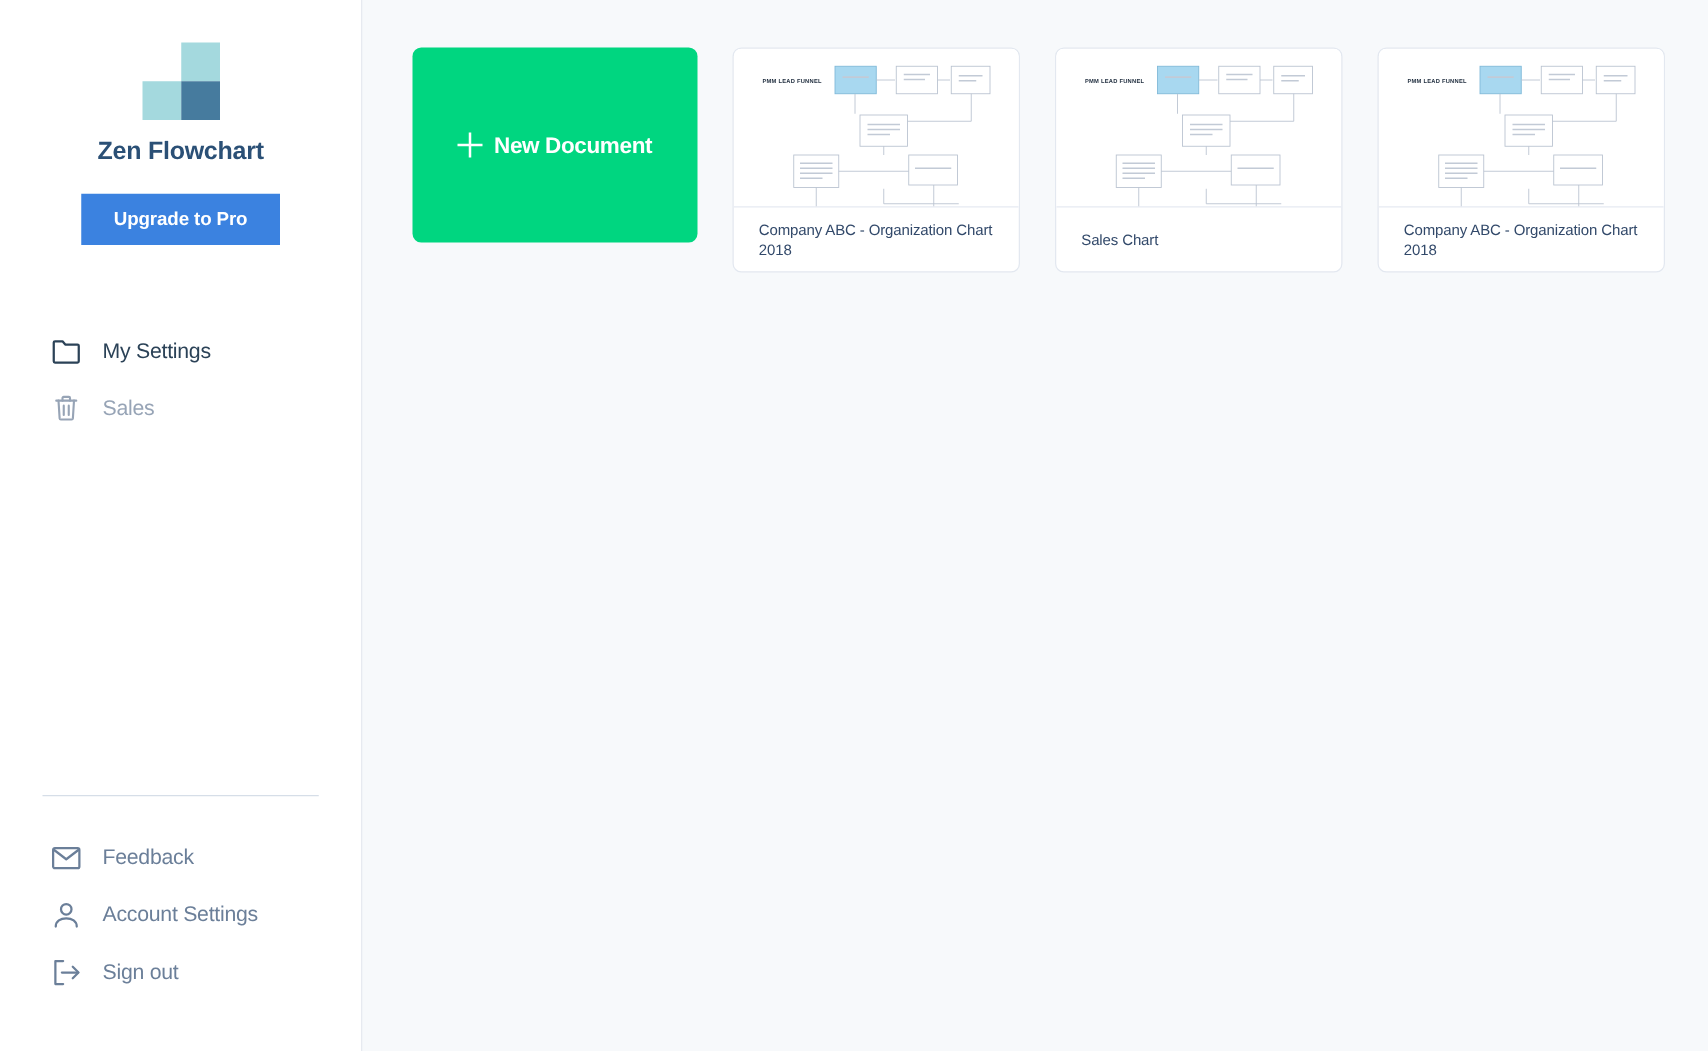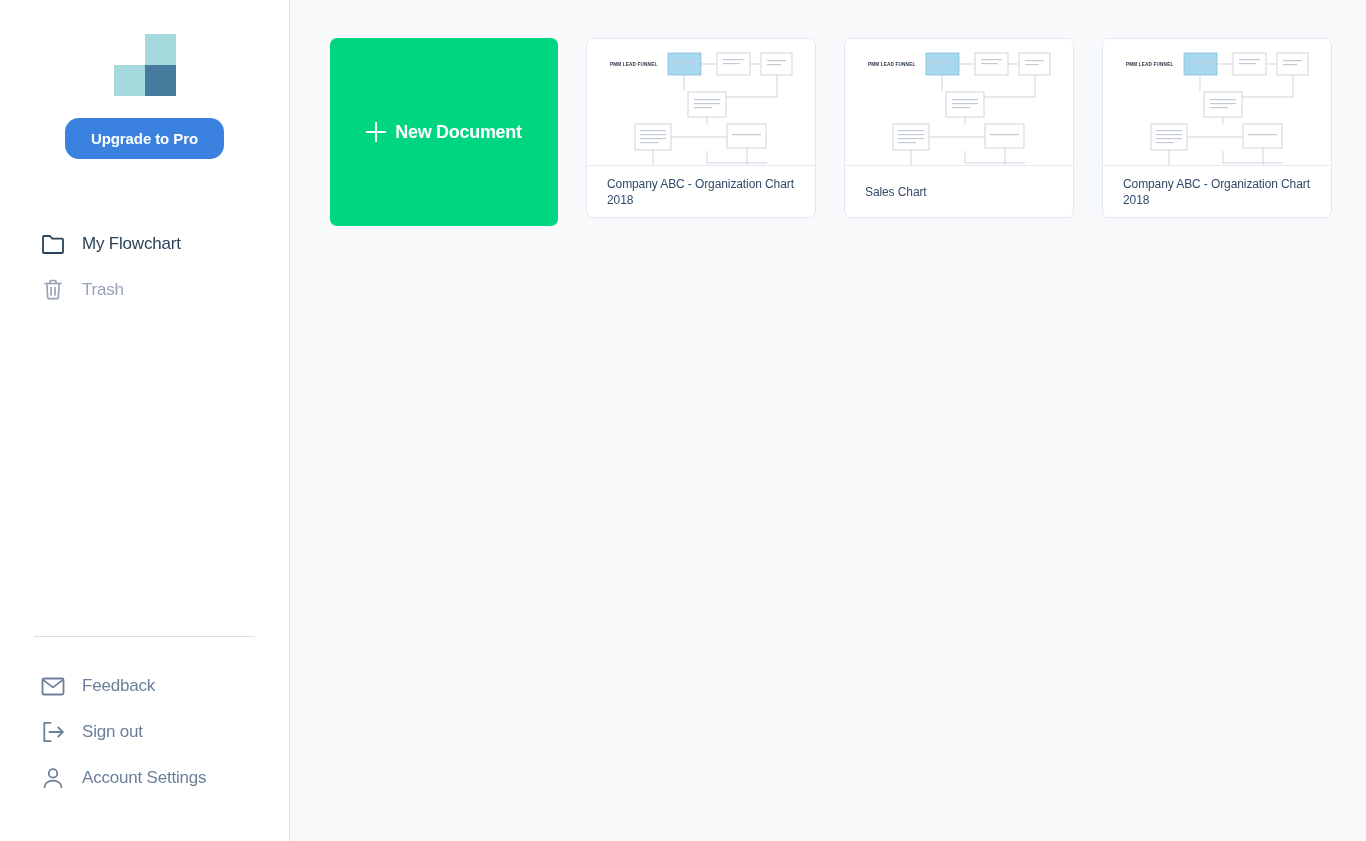--- a/index.html
+++ b/index.html
@@ -130,6 +130,7 @@
         <span class="sq sq-bl"></span>
         <span class="sq sq-br"></span>
       </div>
+      <div class="brand-name">Zen Flowchart</div>
       <div class="upgrade-wrap">
         <button class="upgrade-btn">Upgrade to Pro</button>
       </div>

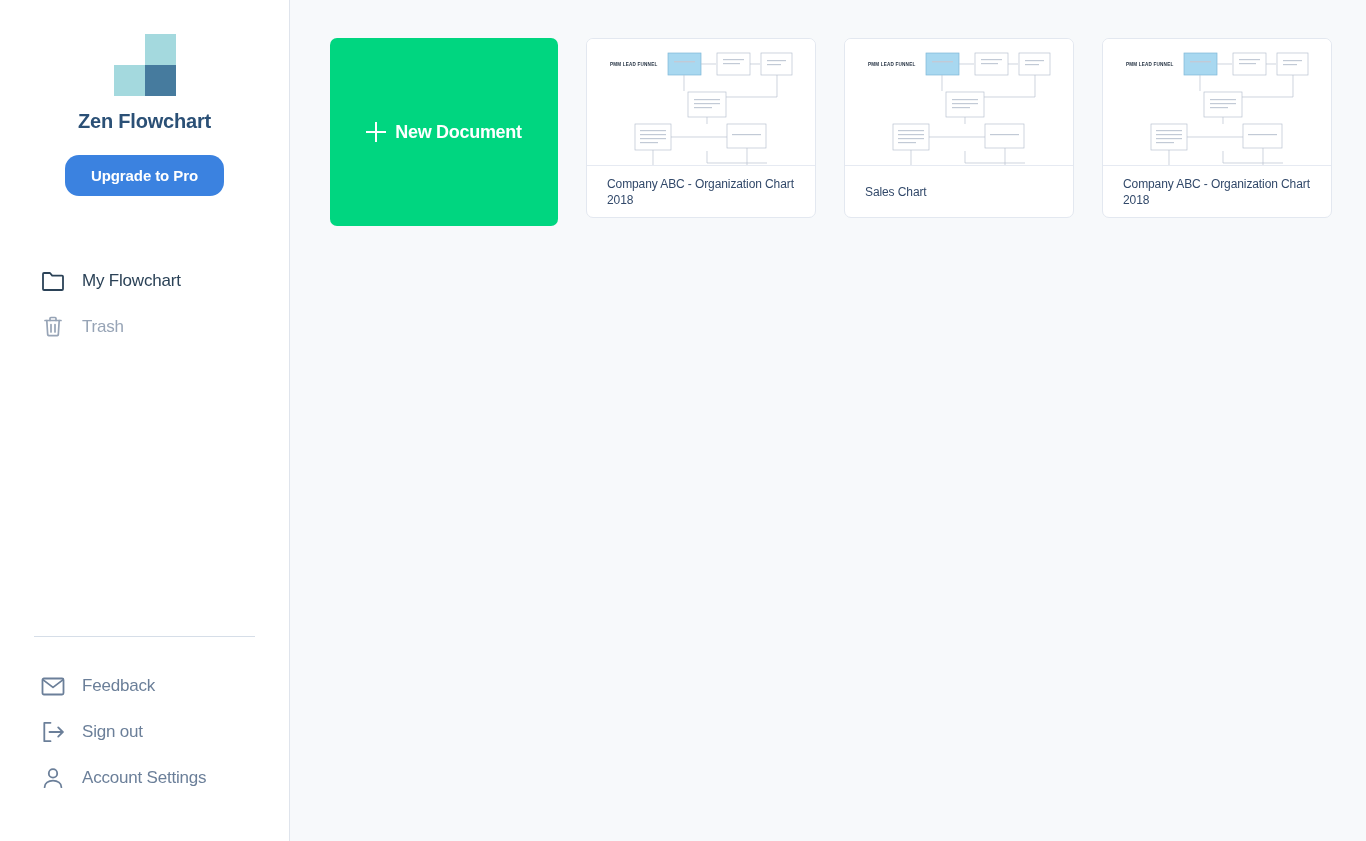--- a/index.html
+++ b/index.html
@@ -74,7 +74,7 @@
   .grid { display:flex; gap:28px; align-items:flex-start; }
 
   .new-doc {
-    width:228px; height:188px;
+    width:228px; height:156px;
     background:#00d680;
     border-radius:7px;
     display:flex; align-items:center; justify-content:center;

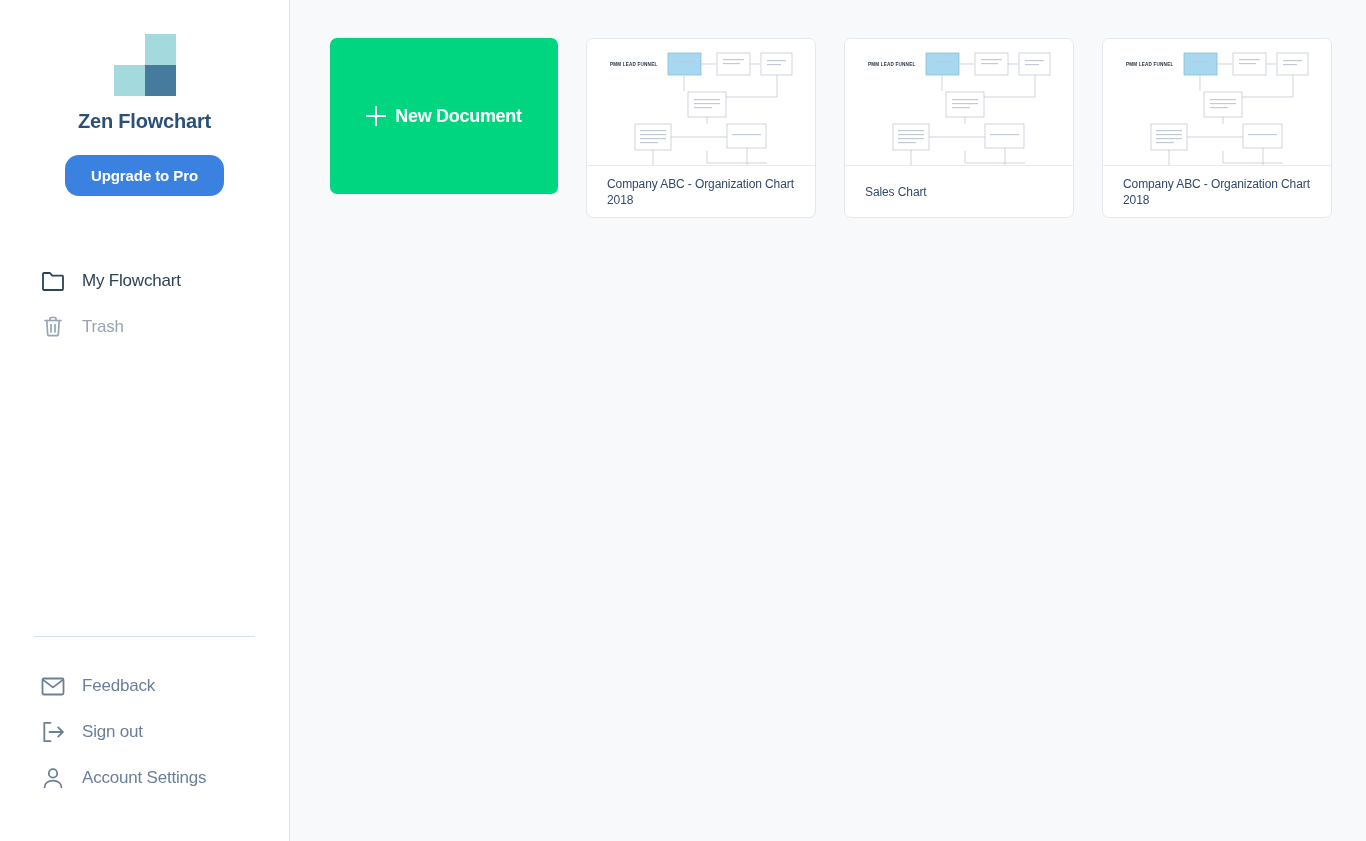--- a/index.html
+++ b/index.html
@@ -39,7 +39,7 @@
     background:#3b82e0;
     color:#ffffff;
     border:none;
-    border-radius:14px;
+    border-radius:0;
     padding:12px 26px;
     font-size:15px; font-weight:bold;
     font-family:"Liberation Sans", sans-serif;

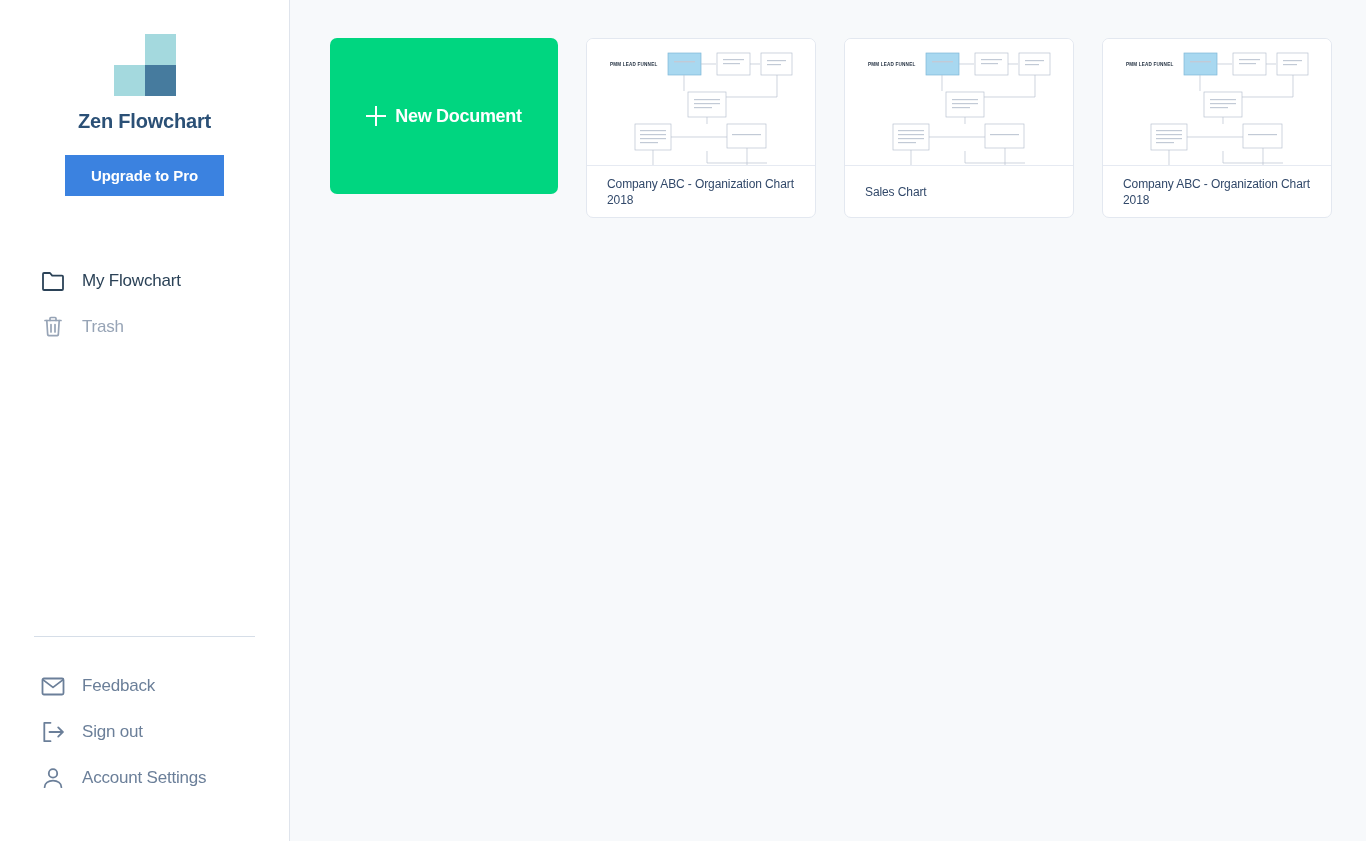--- a/index.html
+++ b/index.html
@@ -144,7 +144,7 @@
             <path d="M2 19V4a1 1 0 0 1 1-1h6l2.2 2.6H21a1 1 0 0 1 1 1V19a1 1 0 0 1-1 1H3a1 1 0 0 1-1-1z"></path>
           </svg>
         </span>
-        <span class="lbl">My Flowchart</span>
+        <span class="lbl">My Settings</span>
       </div>
 
       <div class="nav-item dim">

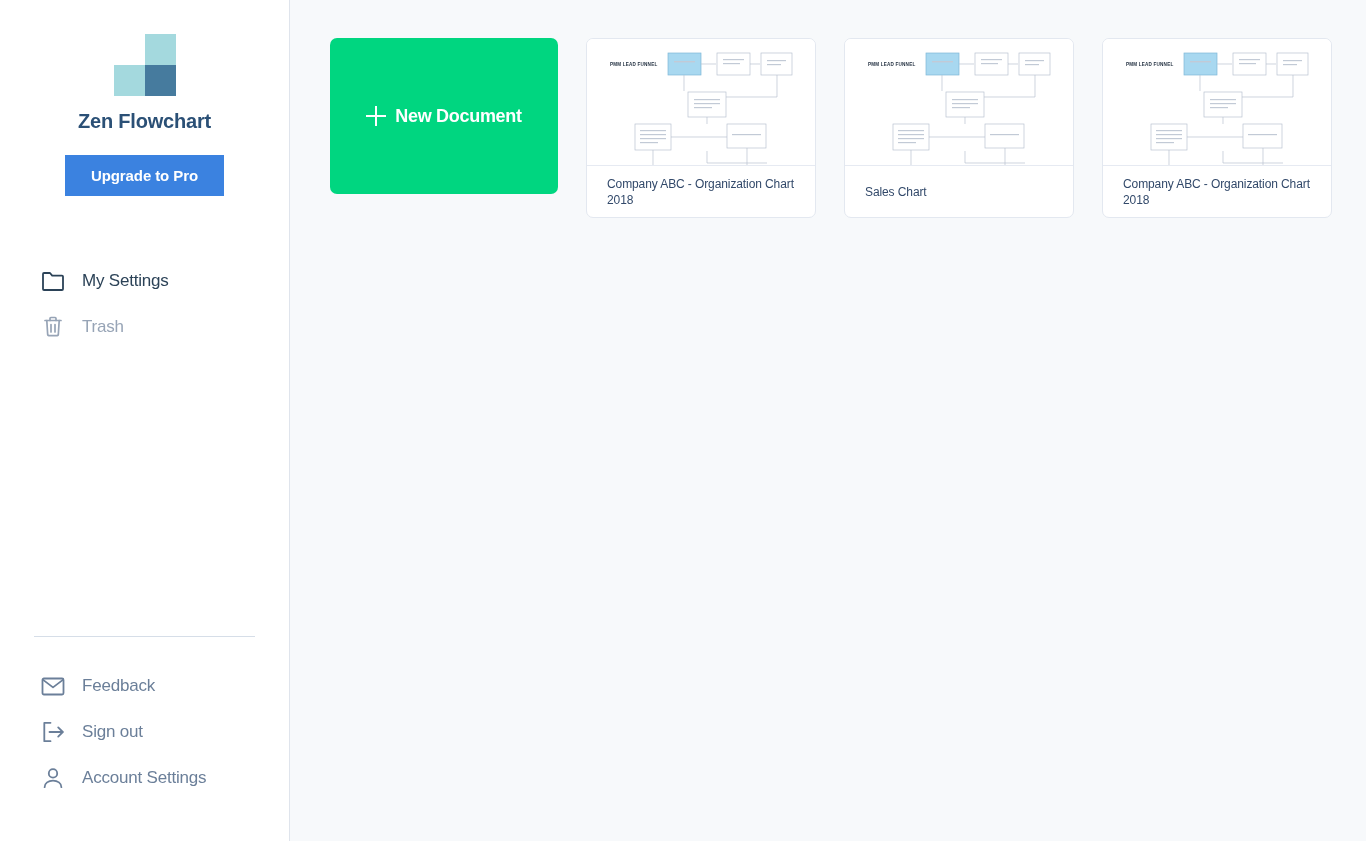--- a/index.html
+++ b/index.html
@@ -156,7 +156,7 @@
             <path d="M9 9.5v7.4M13 9.5v7.4"></path>
           </svg>
         </span>
-        <span class="lbl">Trash</span>
+        <span class="lbl">Sales</span>
       </div>
 
     </nav>

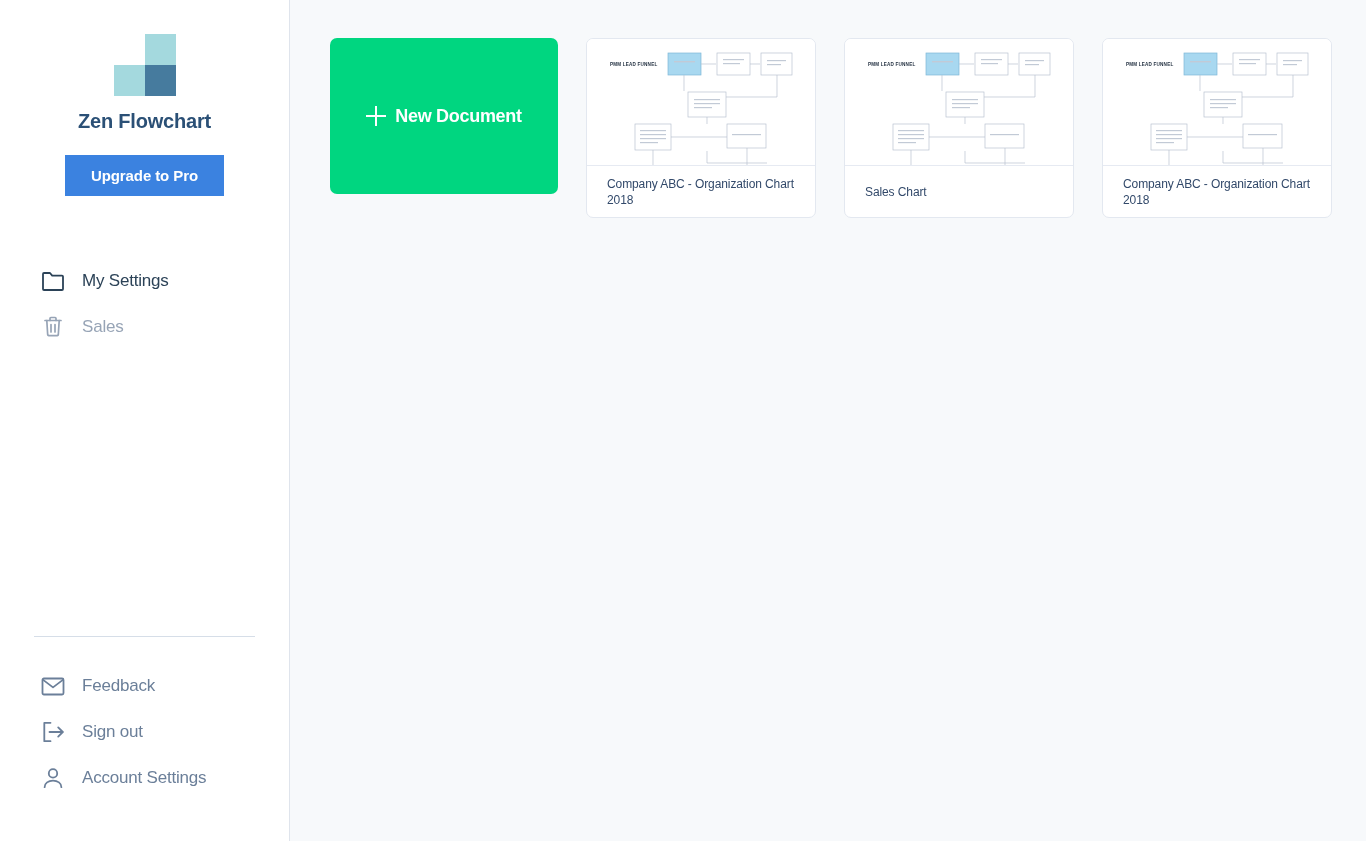--- a/index.html
+++ b/index.html
@@ -176,6 +176,16 @@
 
       <div class="nav-item">
         <span class="ic">
+          <svg width="22" height="22" viewBox="0 0 22 22" fill="none" stroke="#6b7f99" stroke-width="1.8" stroke-linecap="round">
+            <circle cx="11" cy="6.4" r="4.2"></circle>
+            <path d="M2.6 20.2c0-4.1 3.8-6.6 8.4-6.6s8.4 2.5 8.4 6.6"></path>
+          </svg>
+        </span>
+        <span class="lbl">Account Settings</span>
+      </div>
+
+      <div class="nav-item">
+        <span class="ic">
           <svg width="23" height="22" viewBox="0 0 23 22" fill="none" stroke="#6b7f99" stroke-width="1.8" stroke-linecap="round" stroke-linejoin="round">
             <path d="M8.5 1.8H2.3v18.4h6.2"></path>
             <path d="M7.5 11h13"></path>
@@ -183,16 +193,6 @@
           </svg>
         </span>
         <span class="lbl">Sign out</span>
-      </div>
-
-      <div class="nav-item">
-        <span class="ic">
-          <svg width="22" height="22" viewBox="0 0 22 22" fill="none" stroke="#6b7f99" stroke-width="1.8" stroke-linecap="round">
-            <circle cx="11" cy="6.4" r="4.2"></circle>
-            <path d="M2.6 20.2c0-4.1 3.8-6.6 8.4-6.6s8.4 2.5 8.4 6.6"></path>
-          </svg>
-        </span>
-        <span class="lbl">Account Settings</span>
       </div>
 
     </nav>

